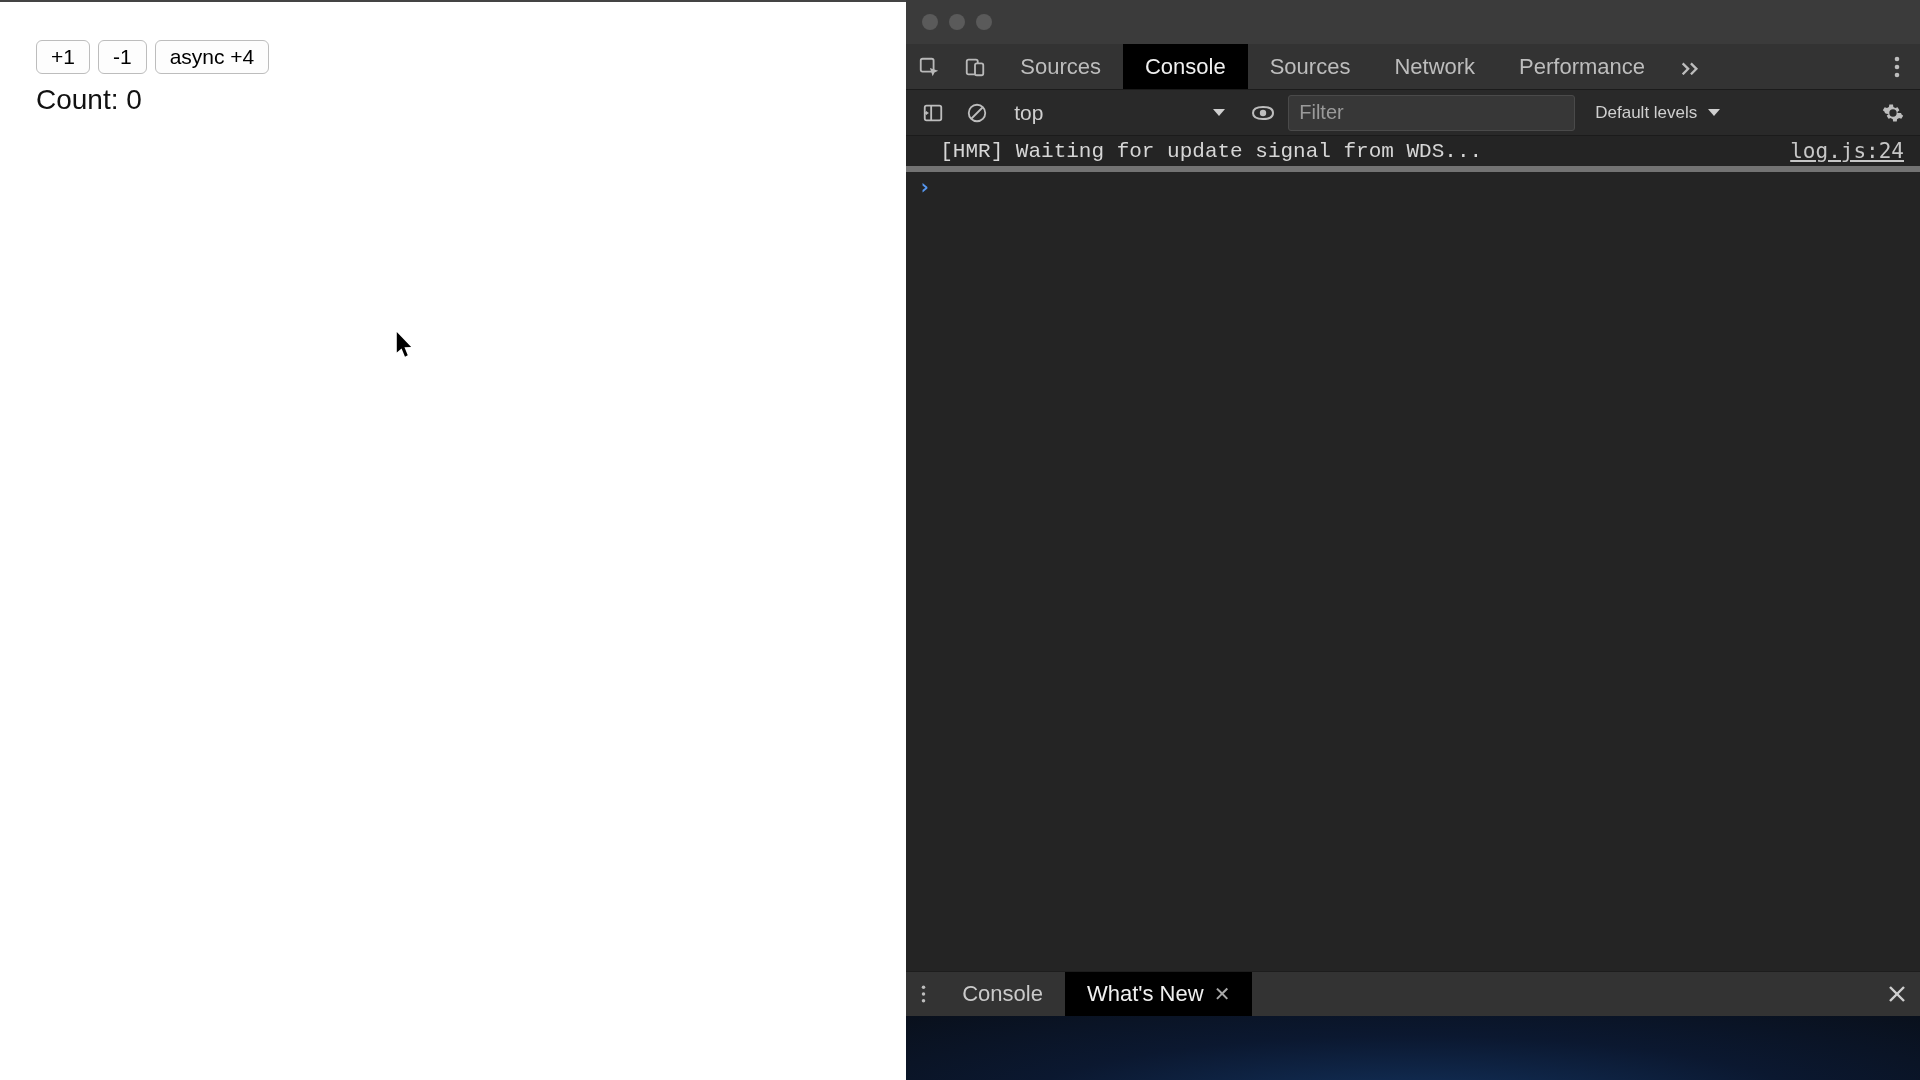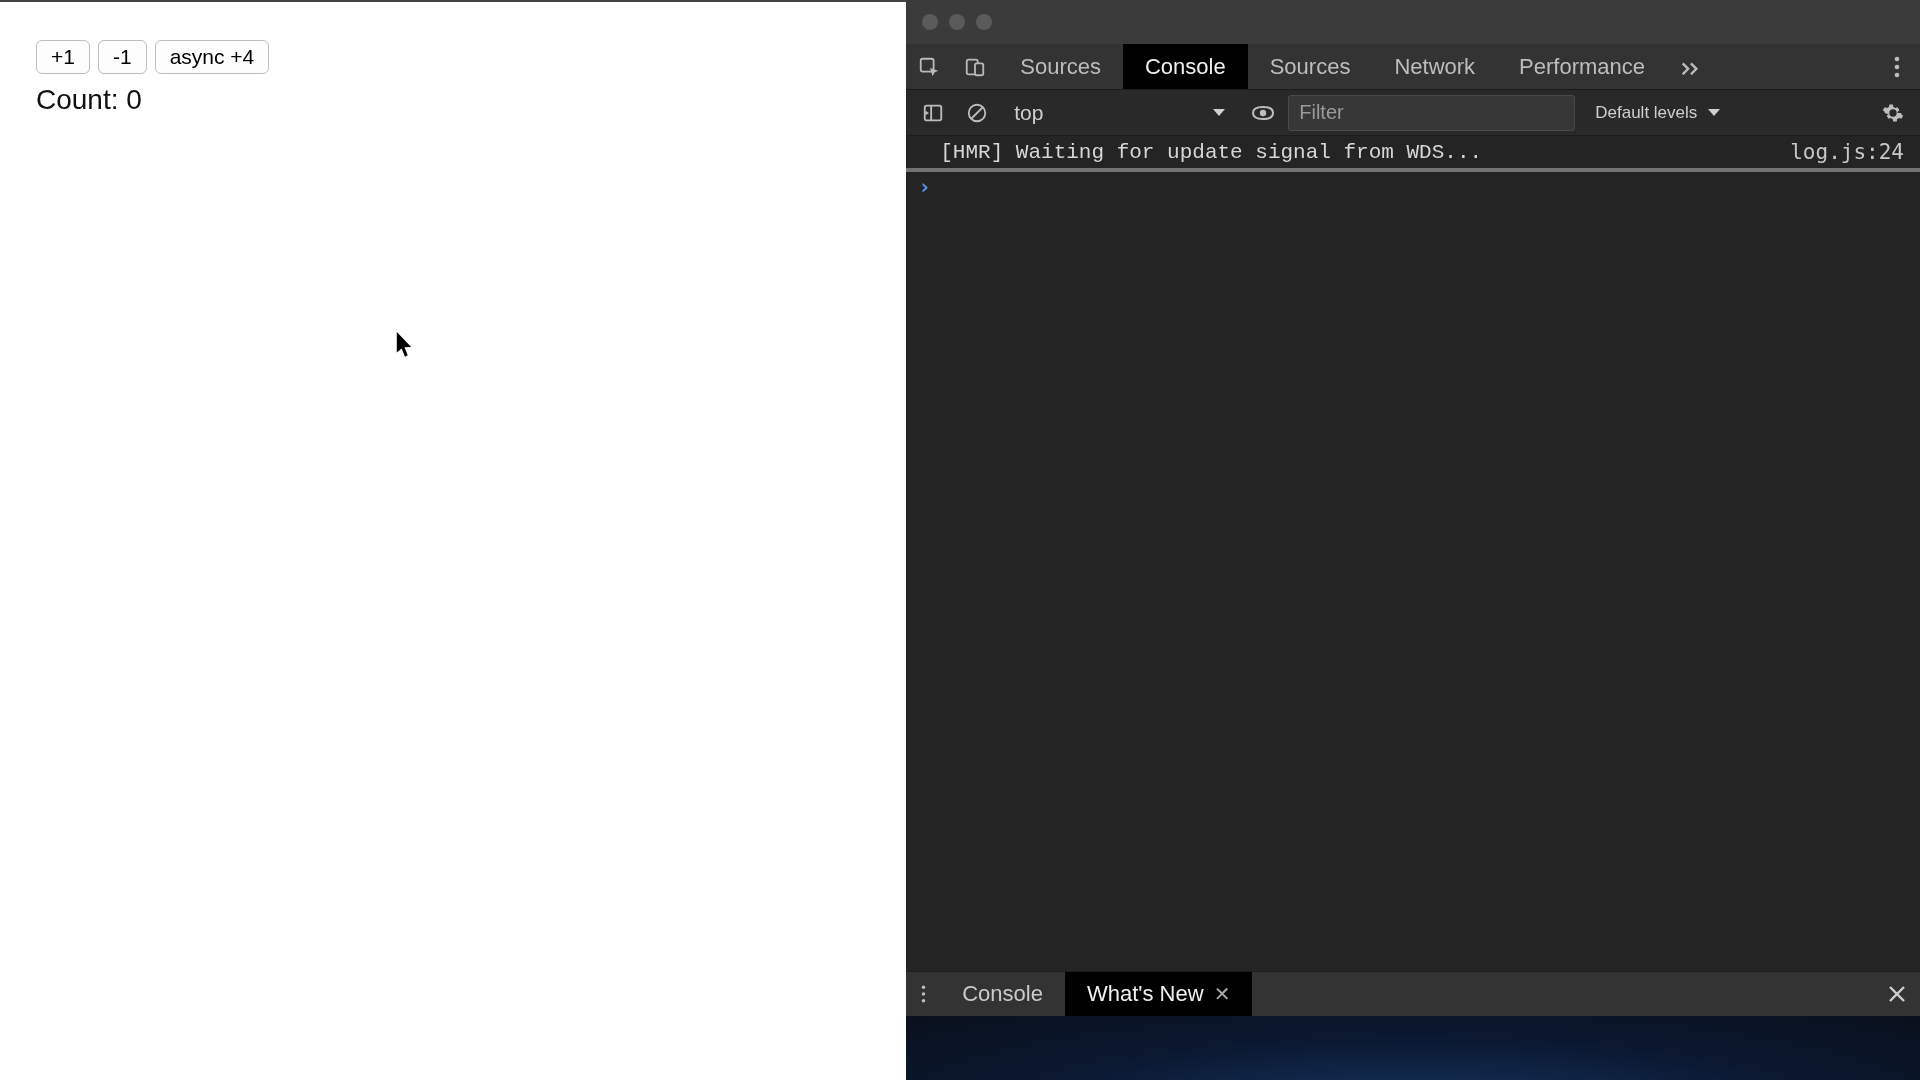--- a/index.html
+++ b/index.html
@@ -134,7 +134,7 @@
     display: flex; align-items: center;
     height: 36px;
     padding: 0 16px 0 34px;
-    border-bottom: 4px solid #737373;
+    border-bottom: 6px solid #737373;
   }
   .log-msg { color: #d6d6d6; flex: 1; white-space: pre; }
   .log-src { color: #c7c7c7; font-family: Menlo, Consolas, monospace; }

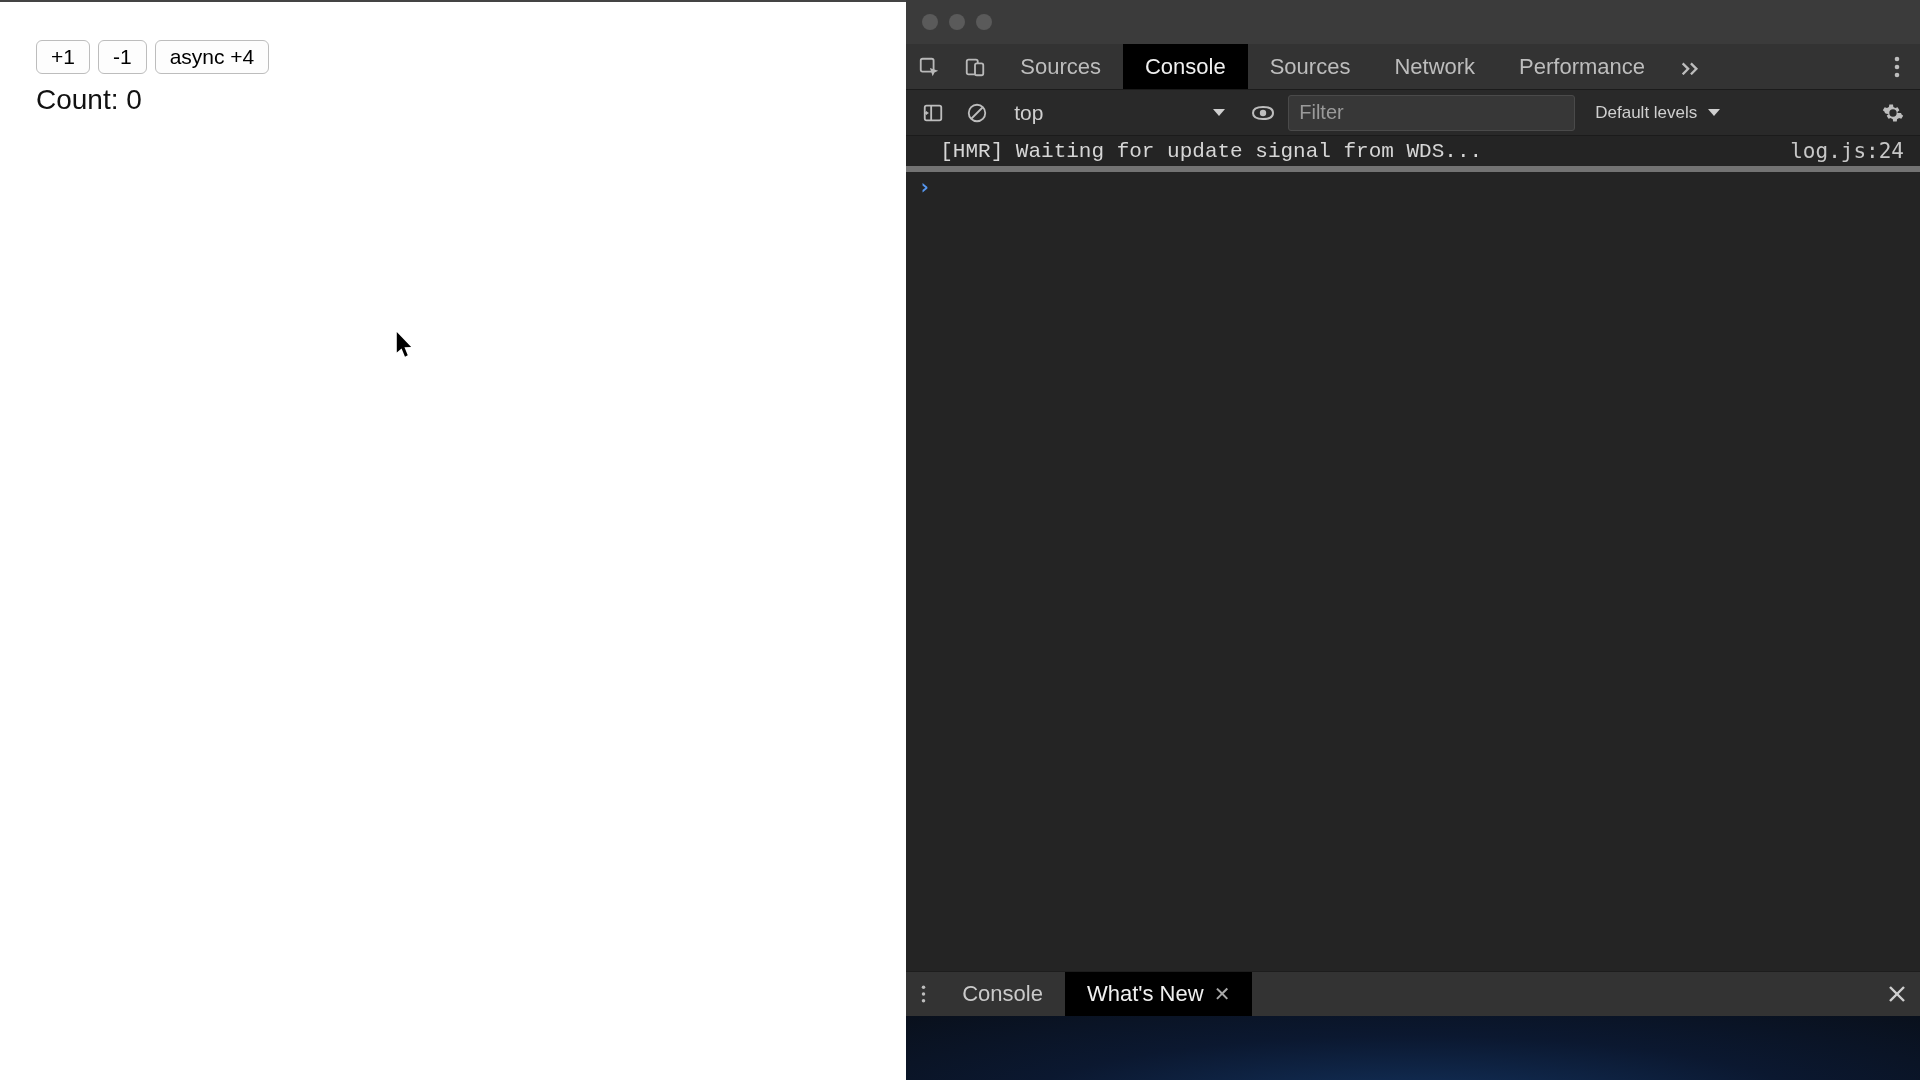--- a/index.html
+++ b/index.html
@@ -137,7 +137,7 @@
     border-bottom: 6px solid #737373;
   }
   .log-msg { color: #d6d6d6; flex: 1; white-space: pre; }
-  .log-src { color: #c7c7c7; font-family: Menlo, Consolas, monospace; }
+  .log-src { color: #c7c7c7; text-decoration: underline; font-family: Menlo, Consolas, monospace; }
   .prompt-row {
     display: flex; align-items: center;
     height: 30px;

